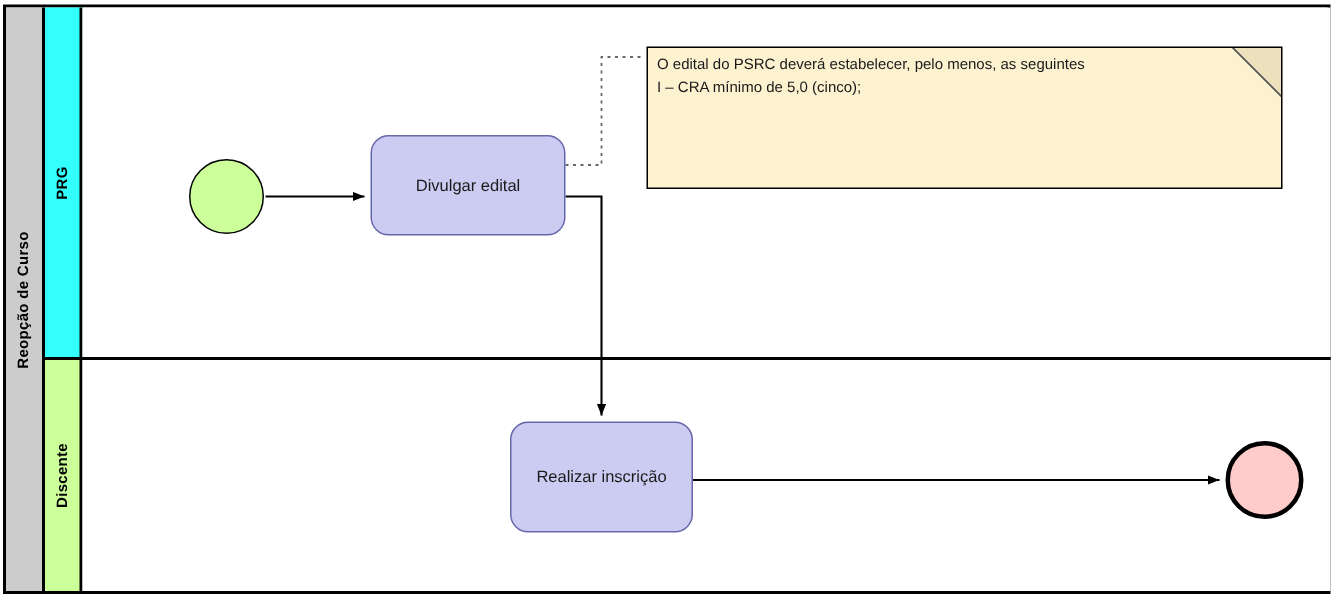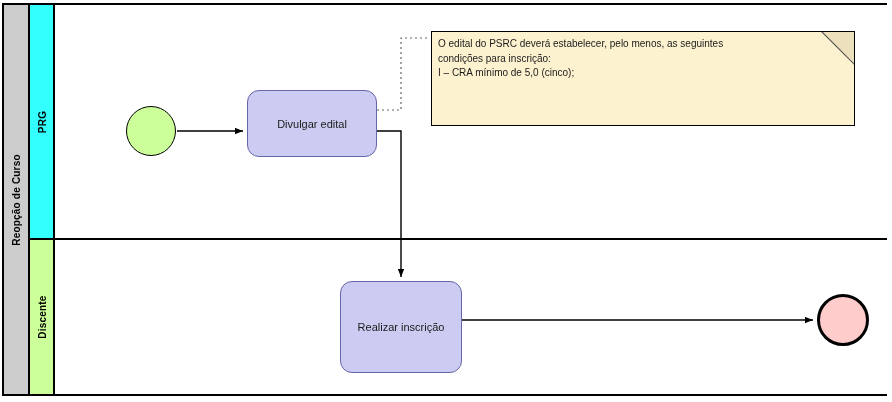--- a/index.html
+++ b/index.html
@@ -269,7 +269,6 @@
       <path d="M0,0 L34,34" stroke="#555555" stroke-width="1.2" fill="none"></path>
     </svg>
     <span class="annotation-line l1">O edital do PSRC deverá estabelecer, pelo menos, as seguintes</span>
-    <span class="annotation-line">condições para inscrição:</span>
     <span class="annotation-line">I – CRA mínimo de 5,0 (cinco);</span>
   </div>
 

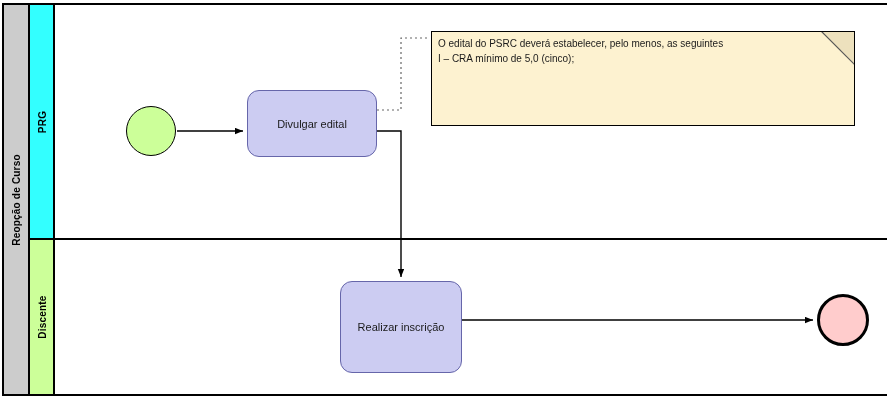--- a/index.html
+++ b/index.html
@@ -148,7 +148,7 @@
     left: 340px;
     top: 281px;
     width: 122px;
-    height: 92px;
+    height: 74px;
     text-align: right;
   }
 

